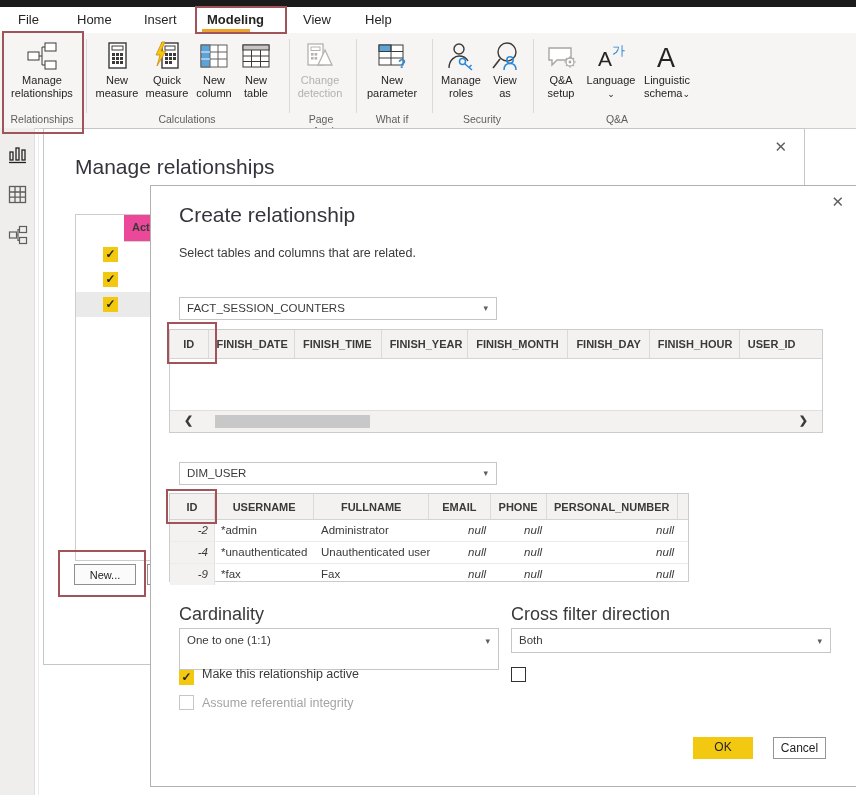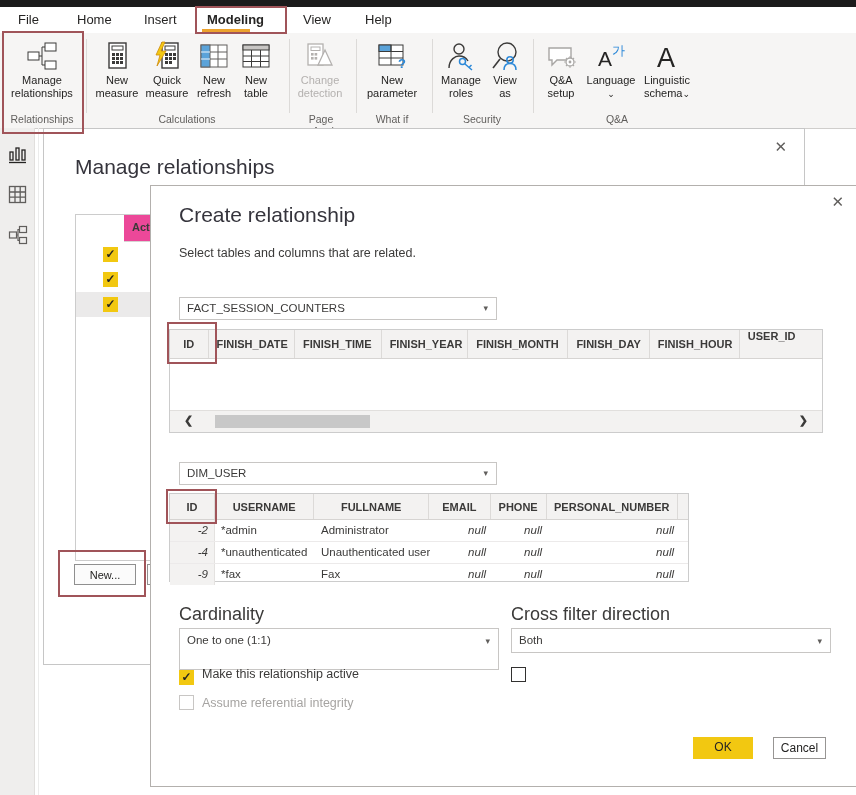--- a/index.html
+++ b/index.html
@@ -159,7 +159,7 @@
         <path d="M11 11 H28 M11 18 H28 M19 4 V26" fill="none" stroke="#605e5c"></path>
         <path d="M2 11 H11 M2 18 H11" fill="none" stroke="#eef5fb"></path>
       </svg>
-      <div class="rlabel">New refresh</div>
+      <div class="rlabel">New column</div>
     </div>
 
     <div class="rbtn" style="left:236px;width:40px">

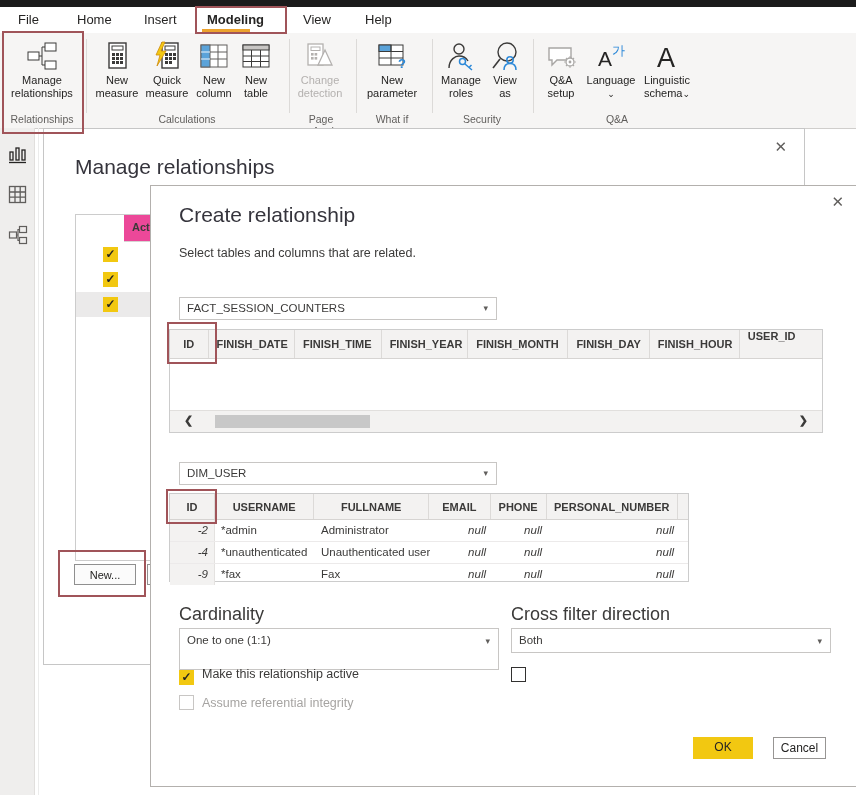--- a/index.html
+++ b/index.html
@@ -311,7 +311,7 @@
         <div class="th" style="width:116px;padding-top:8px">FINISH_MONTH</div>
         <div class="th" style="width:94px;padding-top:8px">FINISH_DAY</div>
         <div class="th" style="width:104px;padding-top:8px">FINISH_HOUR</div>
-        <div class="th" style="width:95px;padding-top:0;border-right:none">USER_ID</div>
+        <div class="th" style="width:95px;padding-top:8px;border-right:none">USER_ID</div>
       </div>
       <div class="hscroll">
         <span class="hs-arrow" style="left:14px">❮</span>

